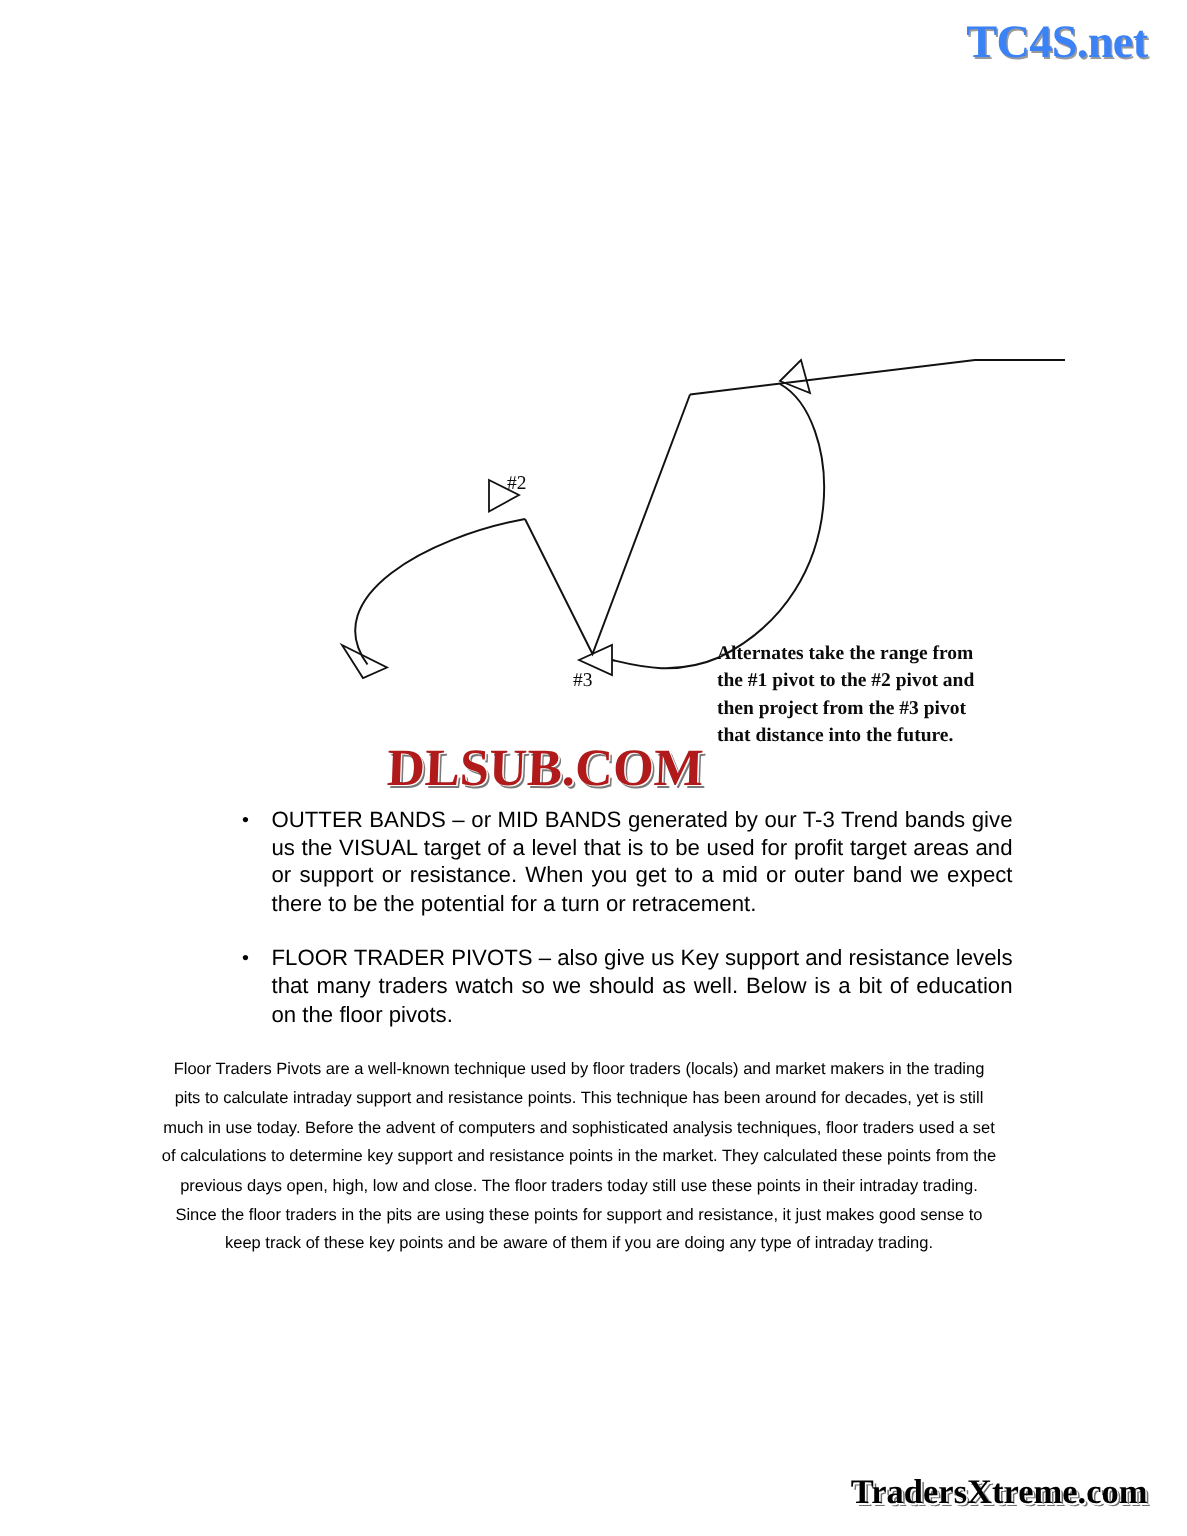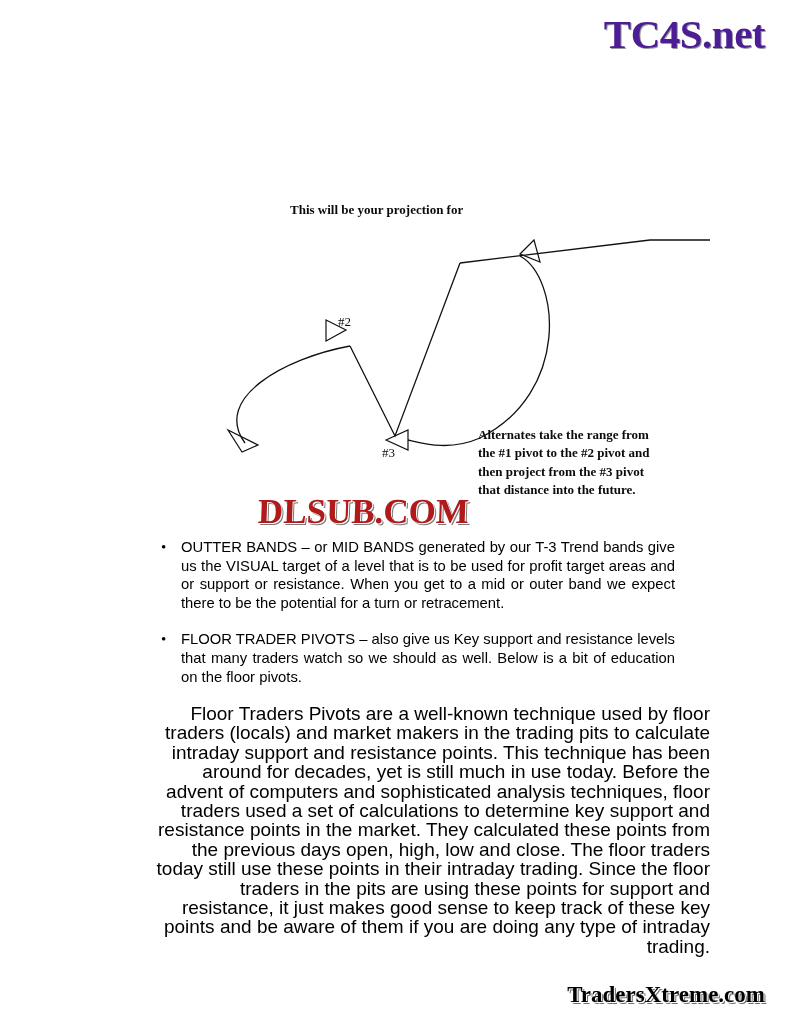--- a/index.html
+++ b/index.html
@@ -29,9 +29,9 @@
     top: 10px;
     font-family: "Liberation Serif", serif;
     font-weight: bold;
-    font-size: 41px;
+    font-size: 31px;
     letter-spacing: -0.5px;
-    color: #4c1d95;
+    color: #3b82f6;
     text-shadow: 1px 1px 0 #9a9a9a;
   }
 

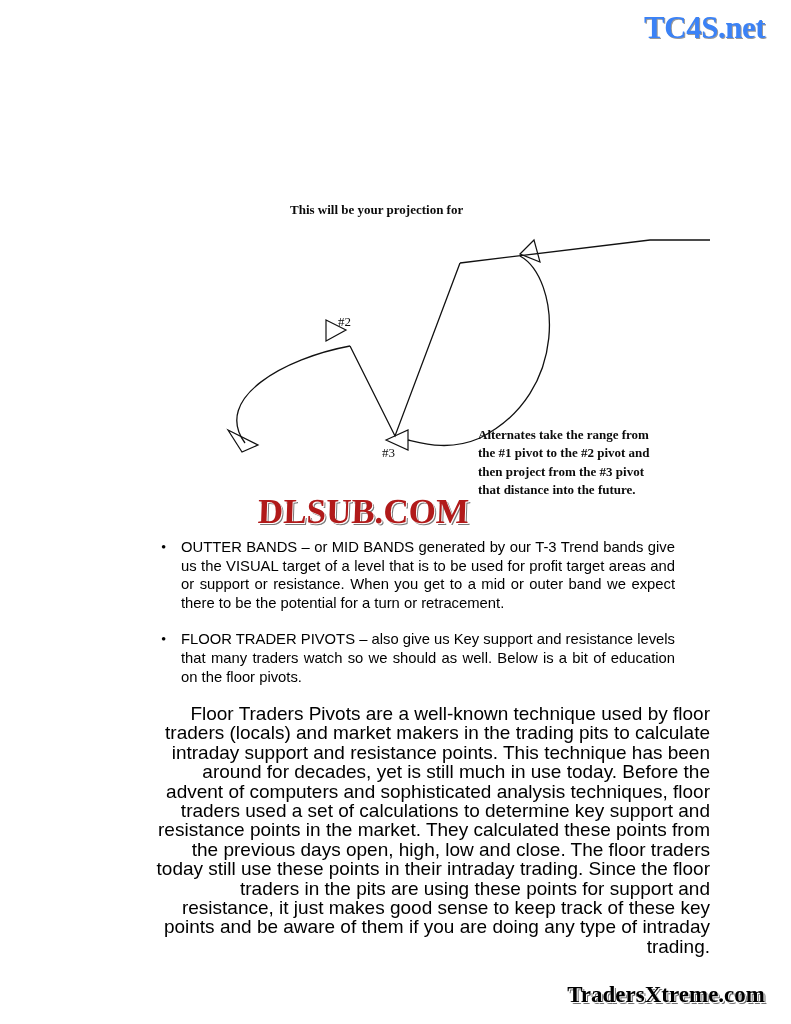--- a/index.html
+++ b/index.html
@@ -171,7 +171,6 @@
 
 
     <div class="fig-note note-top">
-      <div>This will be your projection for</div>
     </div>
 
     <div class="fig-note note-right">Alternates take the range from the #1 pivot to the #2 pivot and then project from the #3 pivot that distance into the future.</div>

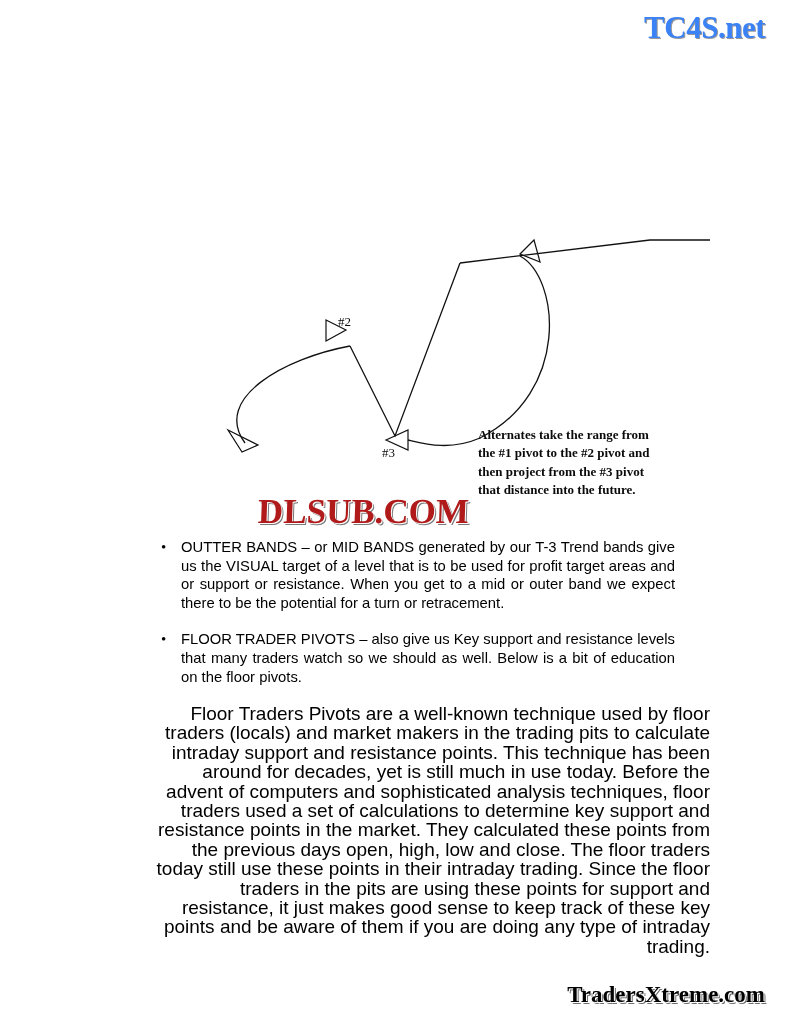--- a/index.html
+++ b/index.html
@@ -139,11 +139,10 @@
     top: 704px;
     width: 560px;
     font-family: "Liberation Sans", sans-serif;
-    font-size: 19px;
+    font-size: 11px;
     line-height: 19.4px;
     color: #000;
-    text-align: right;
-    margin-left: 44px;
+    text-align: center;
   }
 
   

